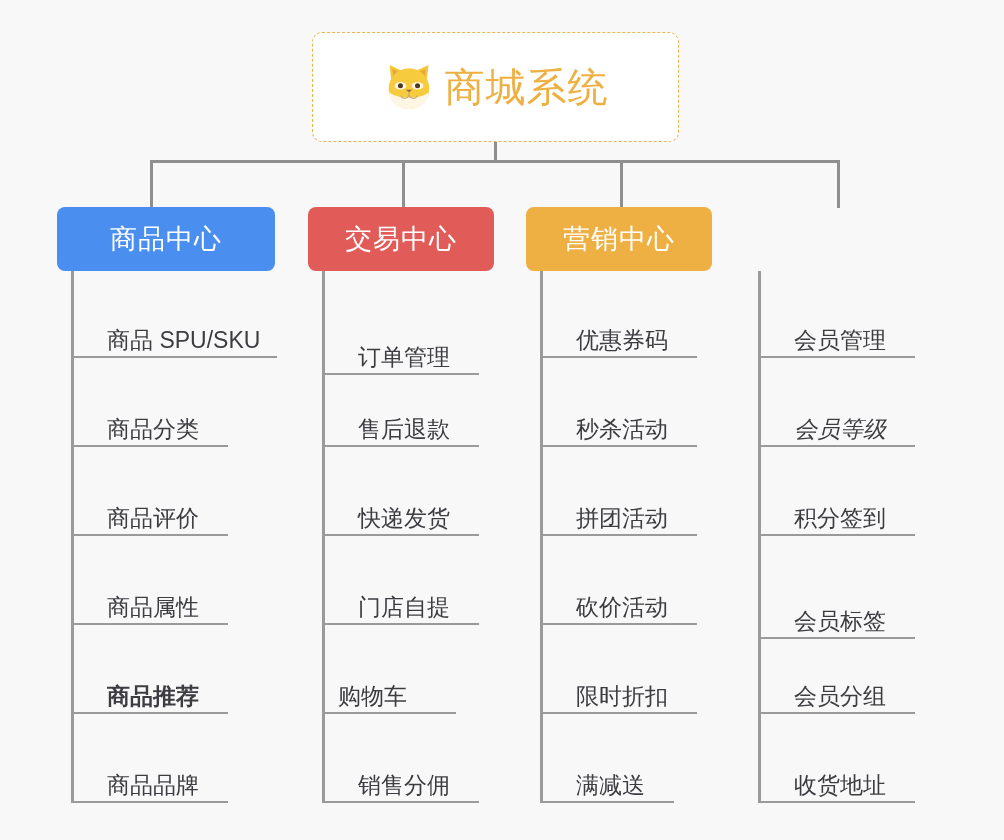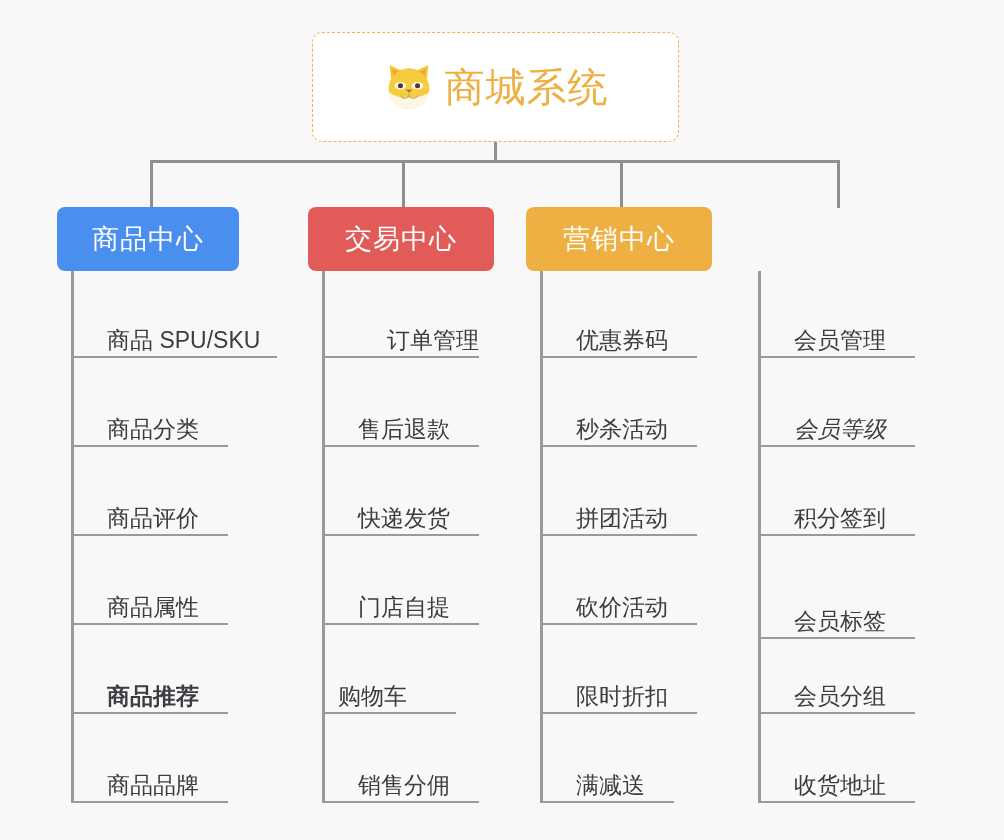--- a/index.html
+++ b/index.html
@@ -147,7 +147,7 @@
   <div class="conn conn-v" style="left: 620px; top: 160px; height: 48px; background: rgb(143, 143, 143);"></div>
   <div class="conn conn-v" style="left: 837px; top: 160px; height: 48px; background: rgb(143, 143, 143);"></div>
 
-  <div class="cat-box" style="left: 57px; width: 182px; background: rgb(74, 142, 240);">
+  <div class="cat-box" style="left: 57px; width: 218px; background: rgb(74, 142, 240);">
     <span>商品中心</span>
   </div>
   <div class="branch" style="left:71px;">

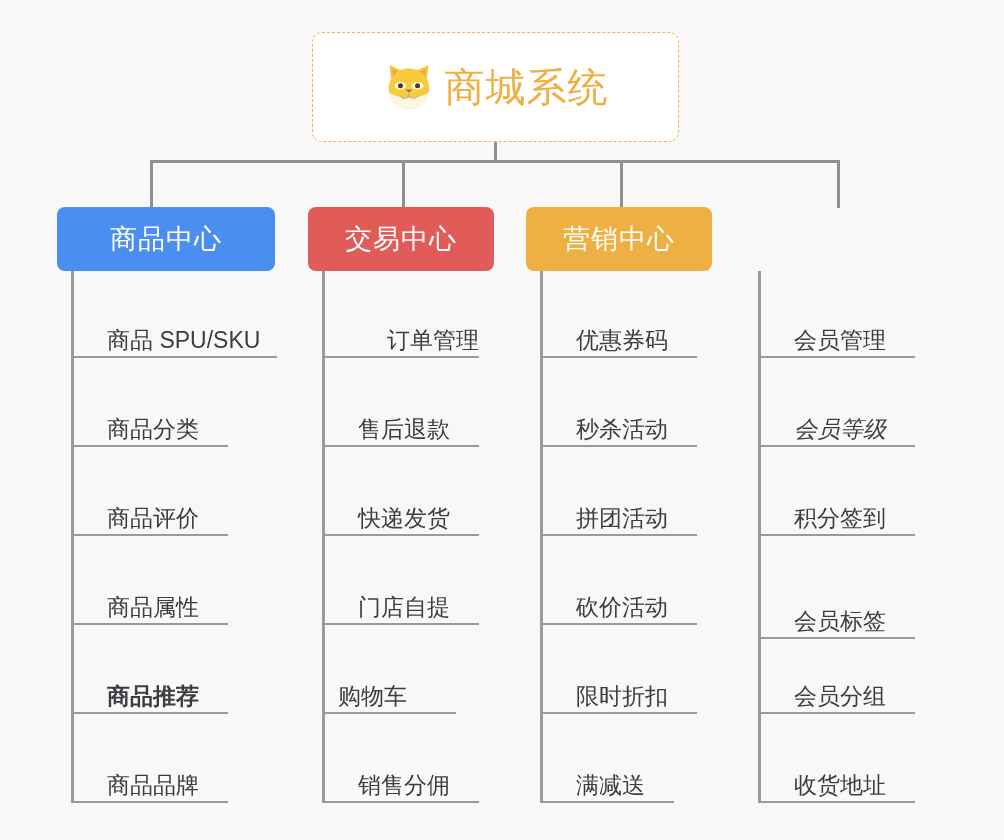--- a/index.html
+++ b/index.html
@@ -177,7 +177,7 @@
   </div>
   <div class="branch" style="left:322px;">
     <div class="trunk" style="height:531px;"></div>
-    <div class="leaf" style="top:3px;   width:157px;justify-content:flex-end;">
+    <div class="leaf" style="top:20px;   width:157px;">
       <span class="leaf-label">订单管理</span>
       </div>
     <div class="leaf" style="top:92px;  width:157px;">

